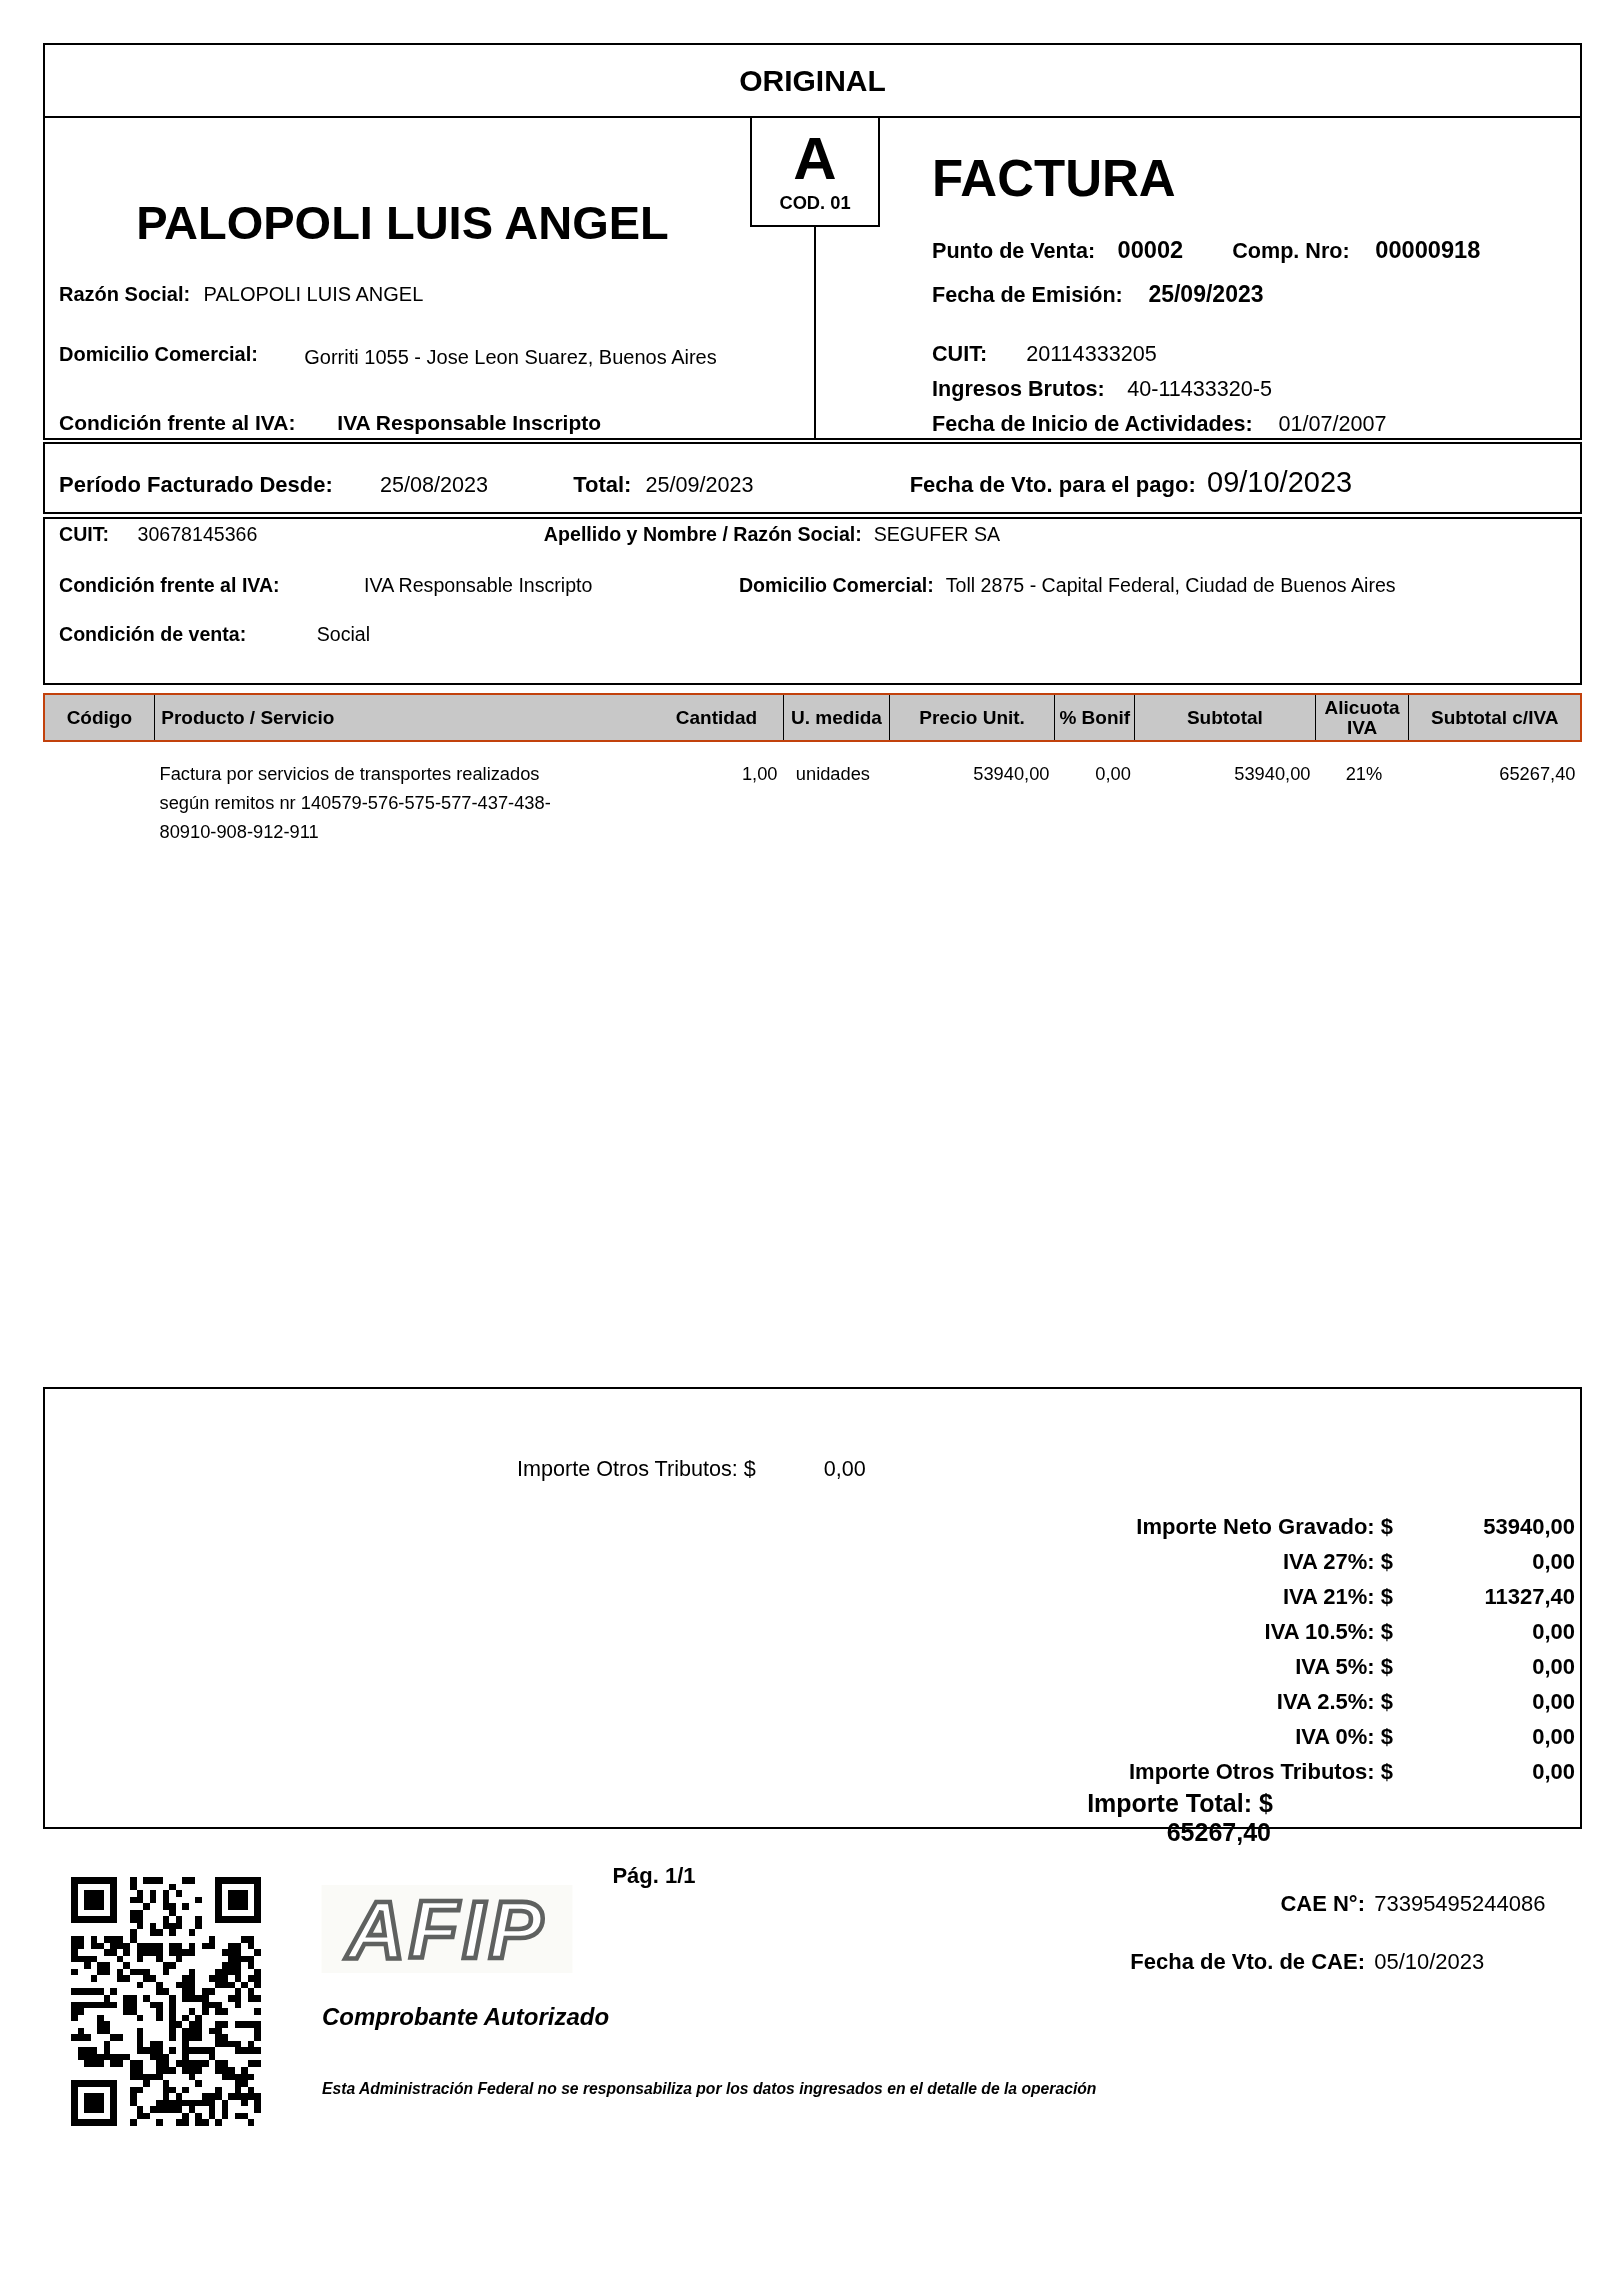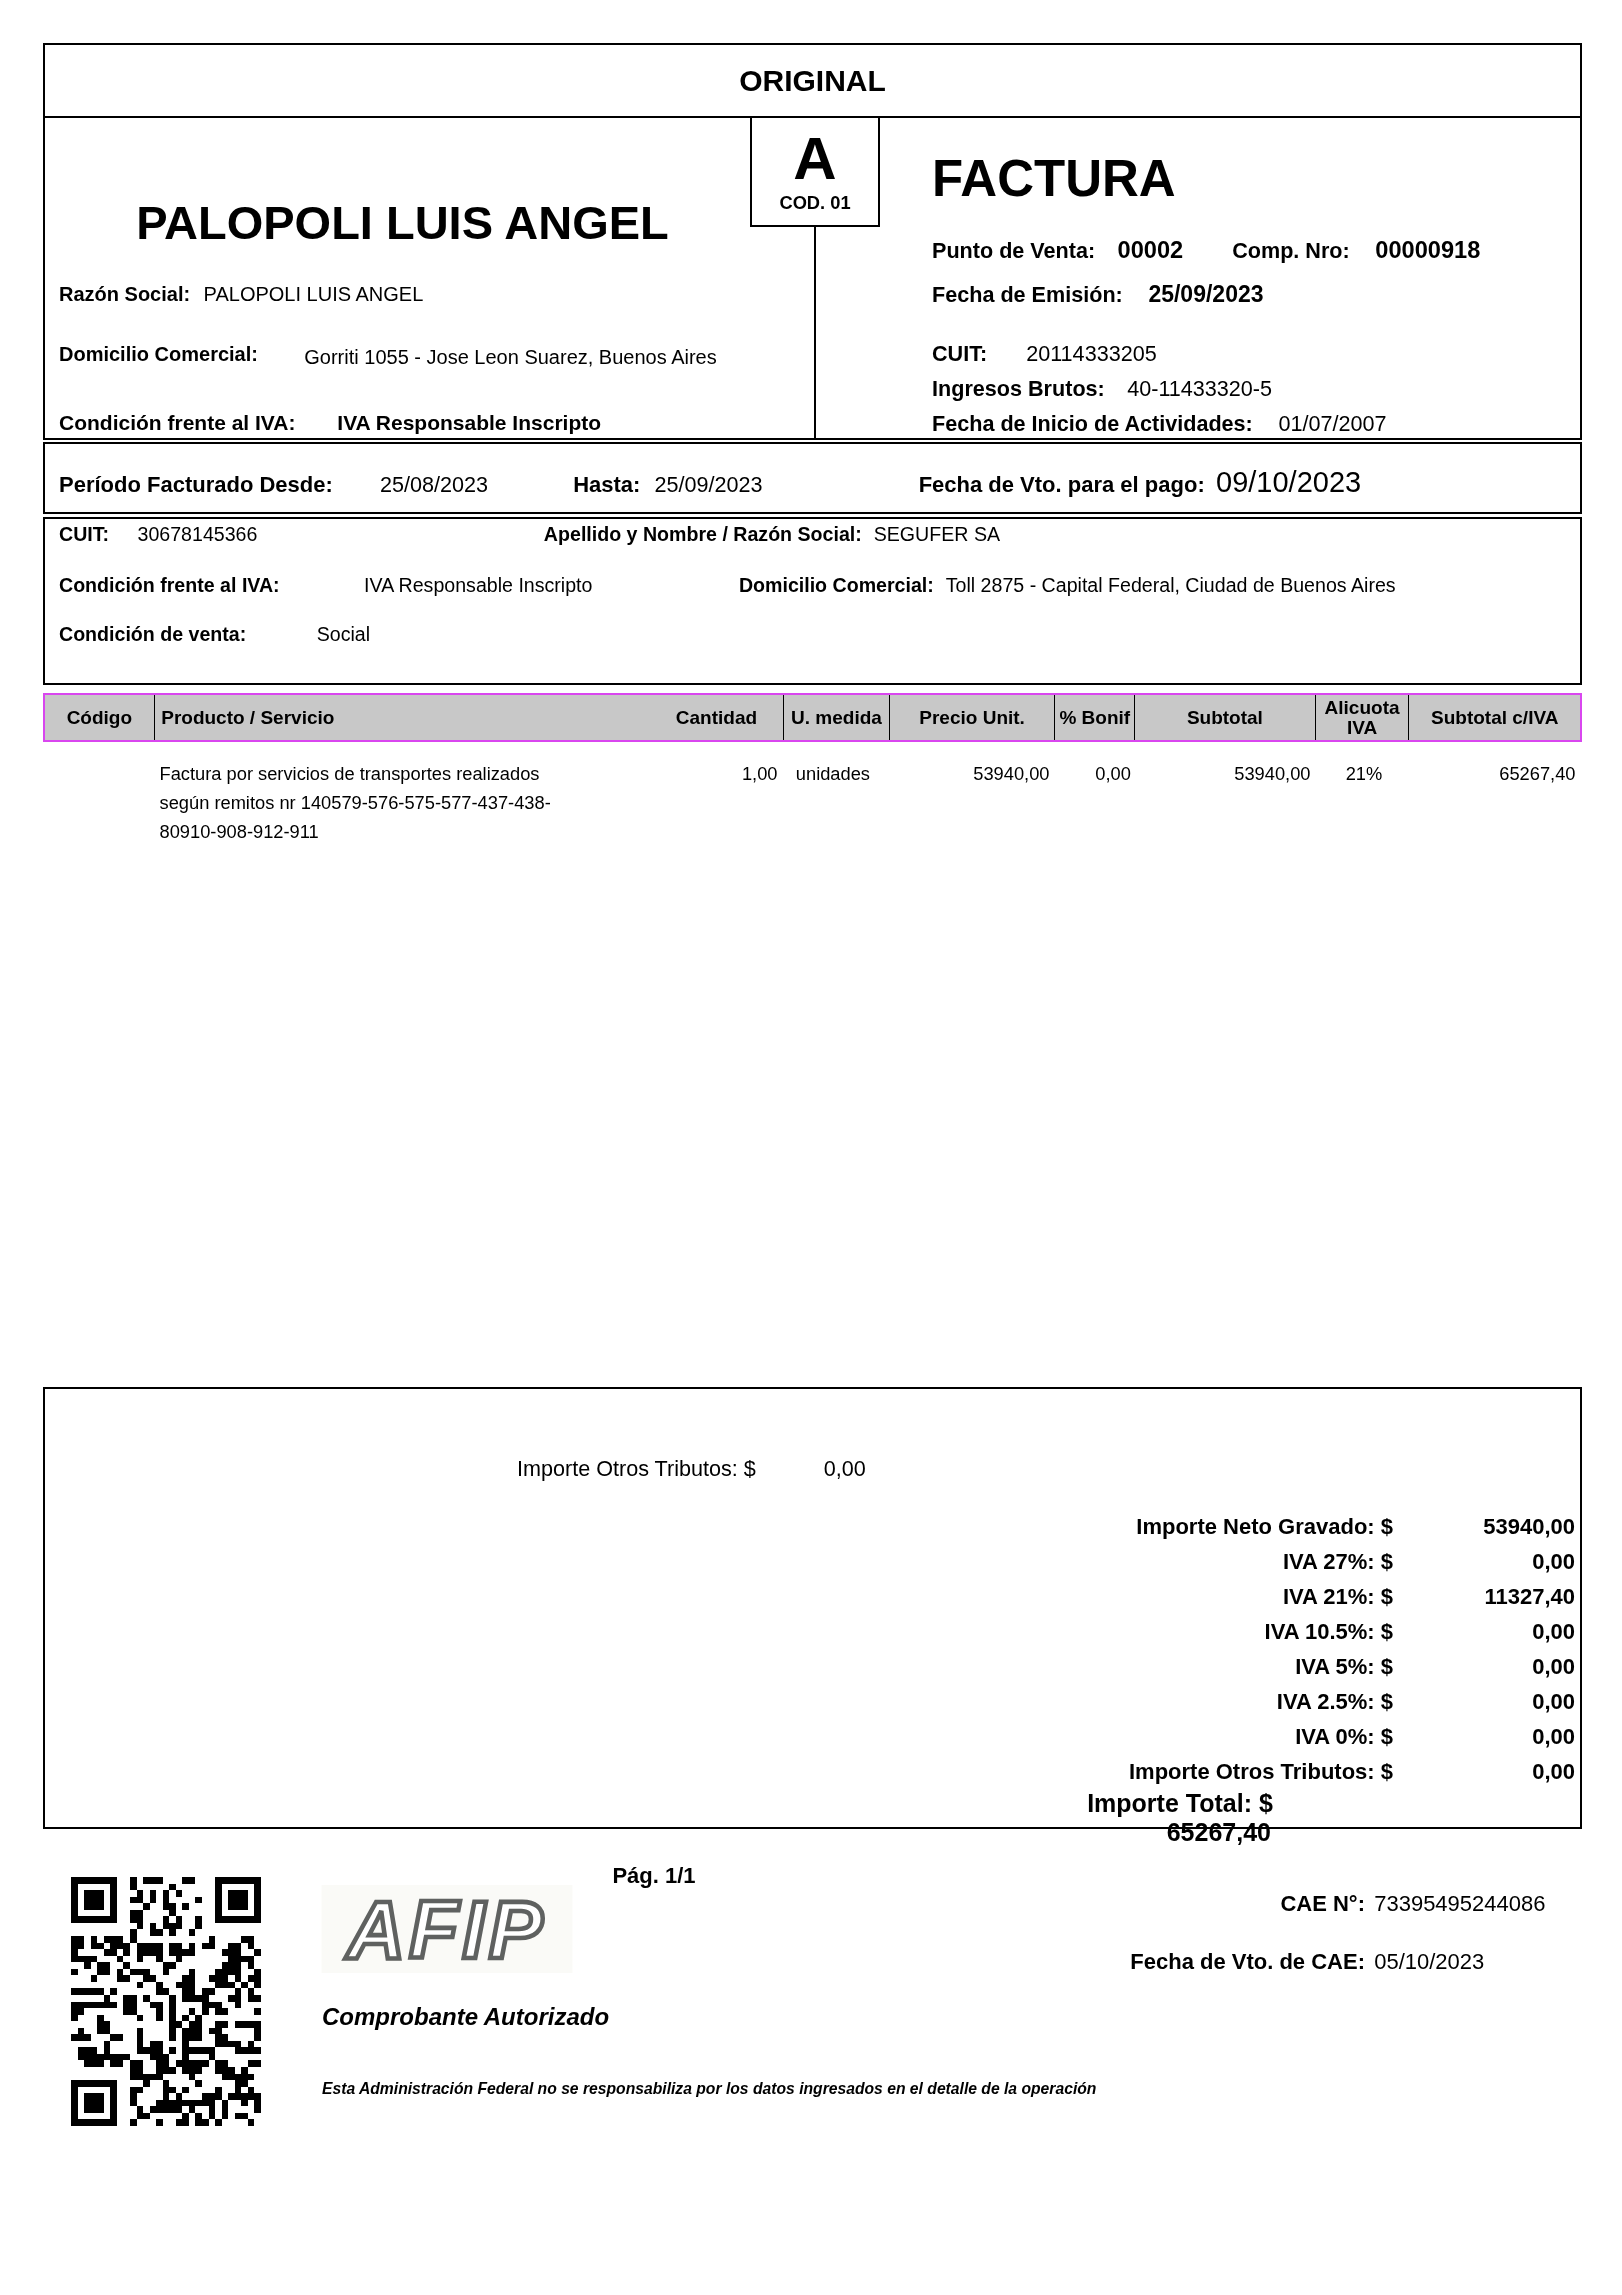--- a/index.html
+++ b/index.html
@@ -92,7 +92,7 @@
   <div class="abs" style="left:59px;top:466px;font-size:22px;">
     <span class="b">Período Facturado Desde:</span>
     <span style="margin-left:41px;font-size:21.6px;">25/08/2023</span>
-    <span class="b" style="margin-left:79px;">Hasta:</span>
+    <span class="b" style="margin-left:79px;">Total:</span>
     <span style="margin-left:7.9px;font-size:21.6px;">25/09/2023</span>
     <span class="b" style="margin-left:150px;">Fecha de Vto. para el pago:</span>
     <span style="margin-left:5.2px;font-size:29px;">09/10/2023</span>

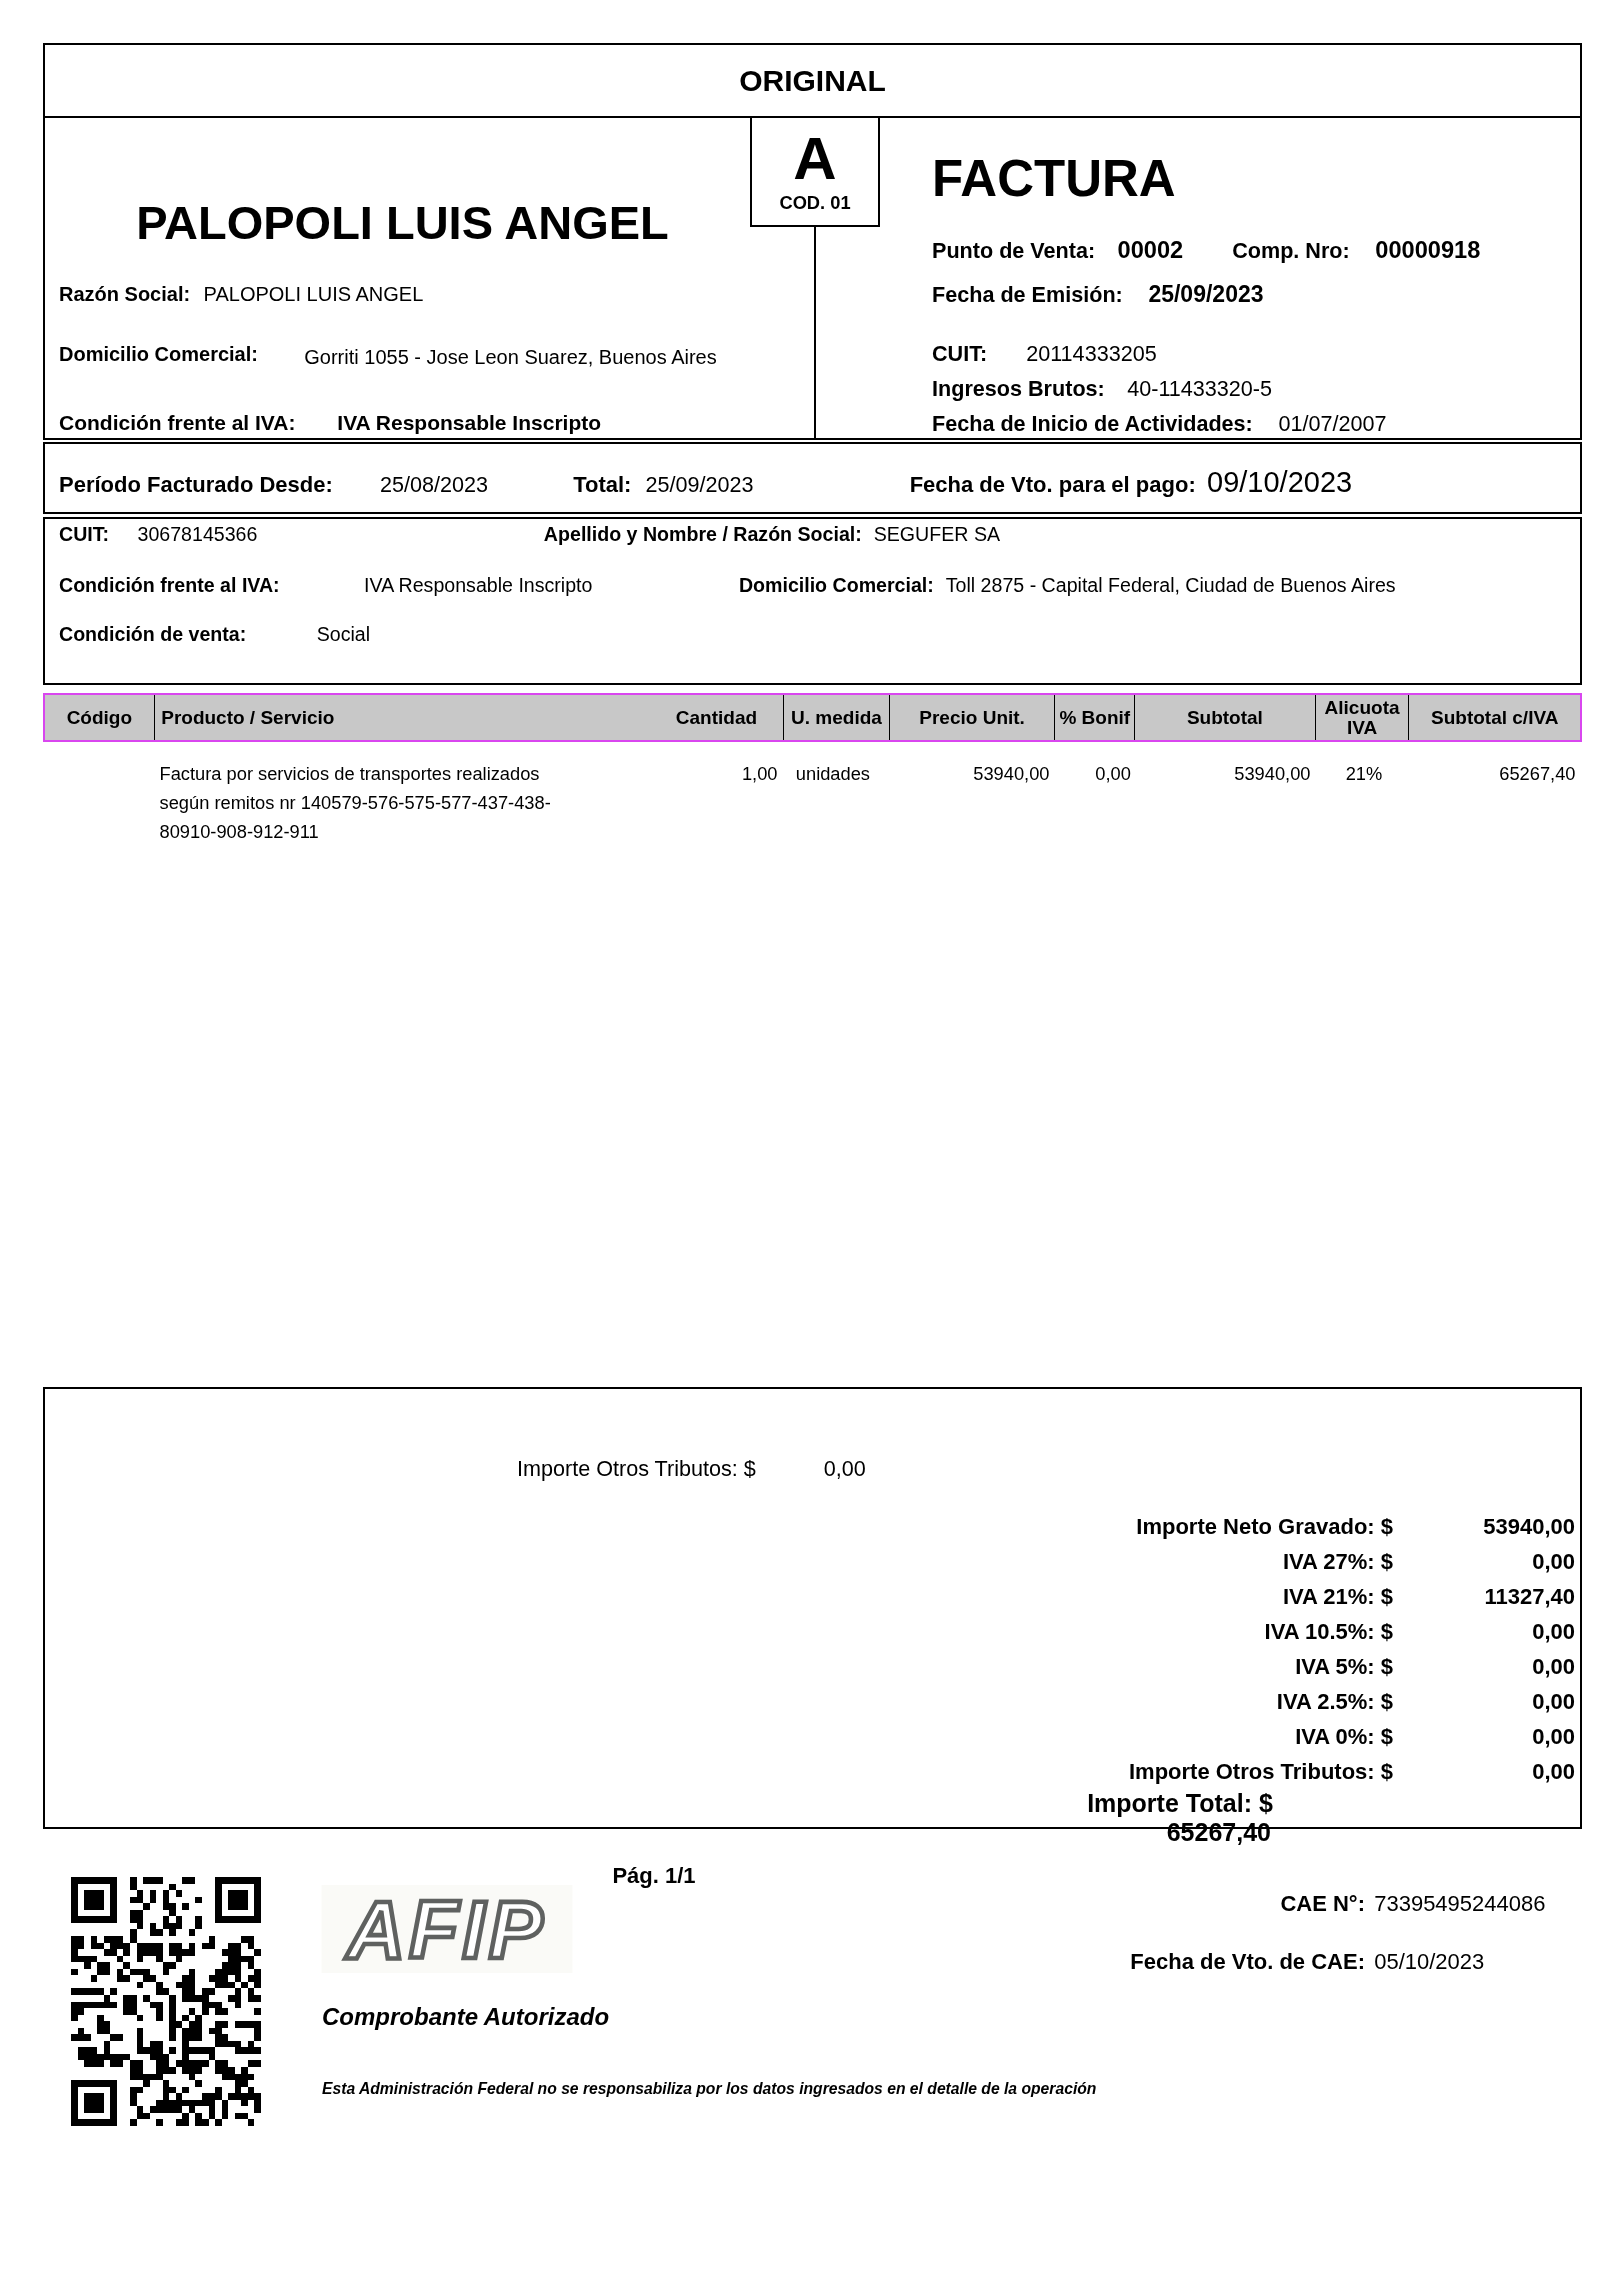--- a/index.html
+++ b/index.html
@@ -12,7 +12,7 @@
   .ctr{display:flex;align-items:center;justify-content:center;}
   
   .thead{position:absolute;left:43px;top:693px;width:1539px;height:49px;
-         background:#c8c8c8;border:2px solid #d946ef;box-sizing:border-box;display:flex;}
+         background:#c8c8c8;border:2px solid #c2410c;box-sizing:border-box;display:flex;}
   .th{border-right:1.3px solid #000;box-sizing:border-box;display:flex;align-items:center;
       justify-content:center;font-weight:bold;font-size:19px;line-height:20px;text-align:center;}
   .th:last-child{border-right:none;}

